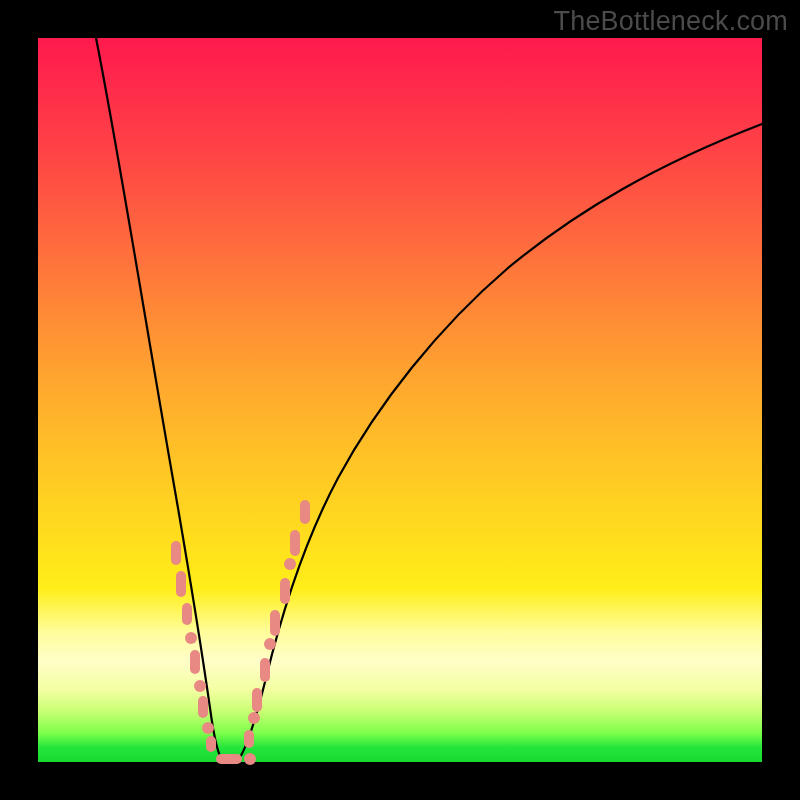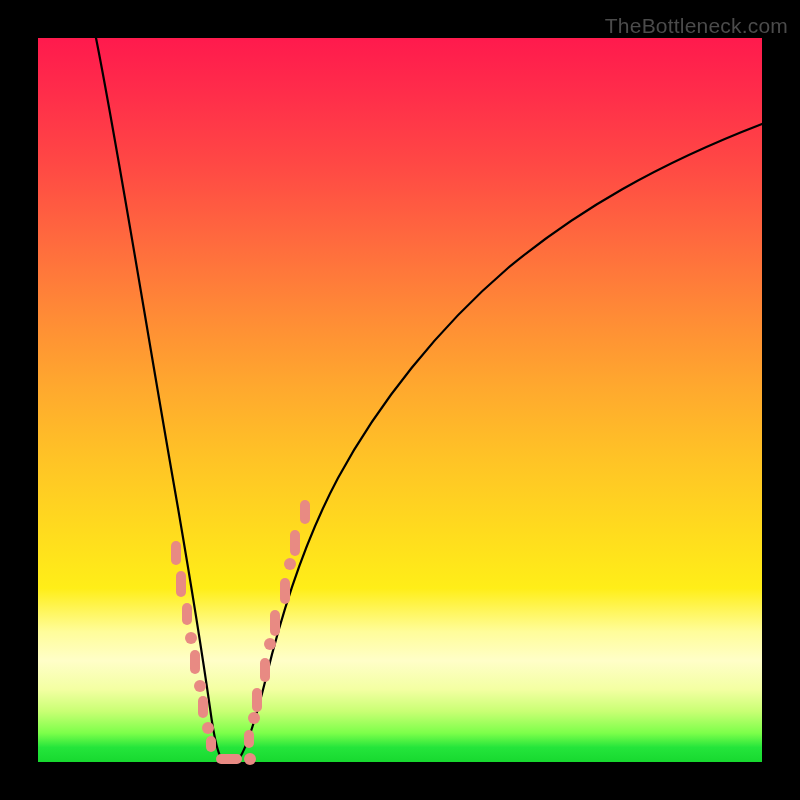--- a/index.html
+++ b/index.html
@@ -48,10 +48,10 @@
   }
   .watermark {
     position: absolute;
-    top: 14px;
+    top: 6px;
     right: 12px;
     color: #4b4b4b;
-    font-size: 21px;
+    font-size: 27px;
     font-weight: 500;
     letter-spacing: 0.2px;
   }

